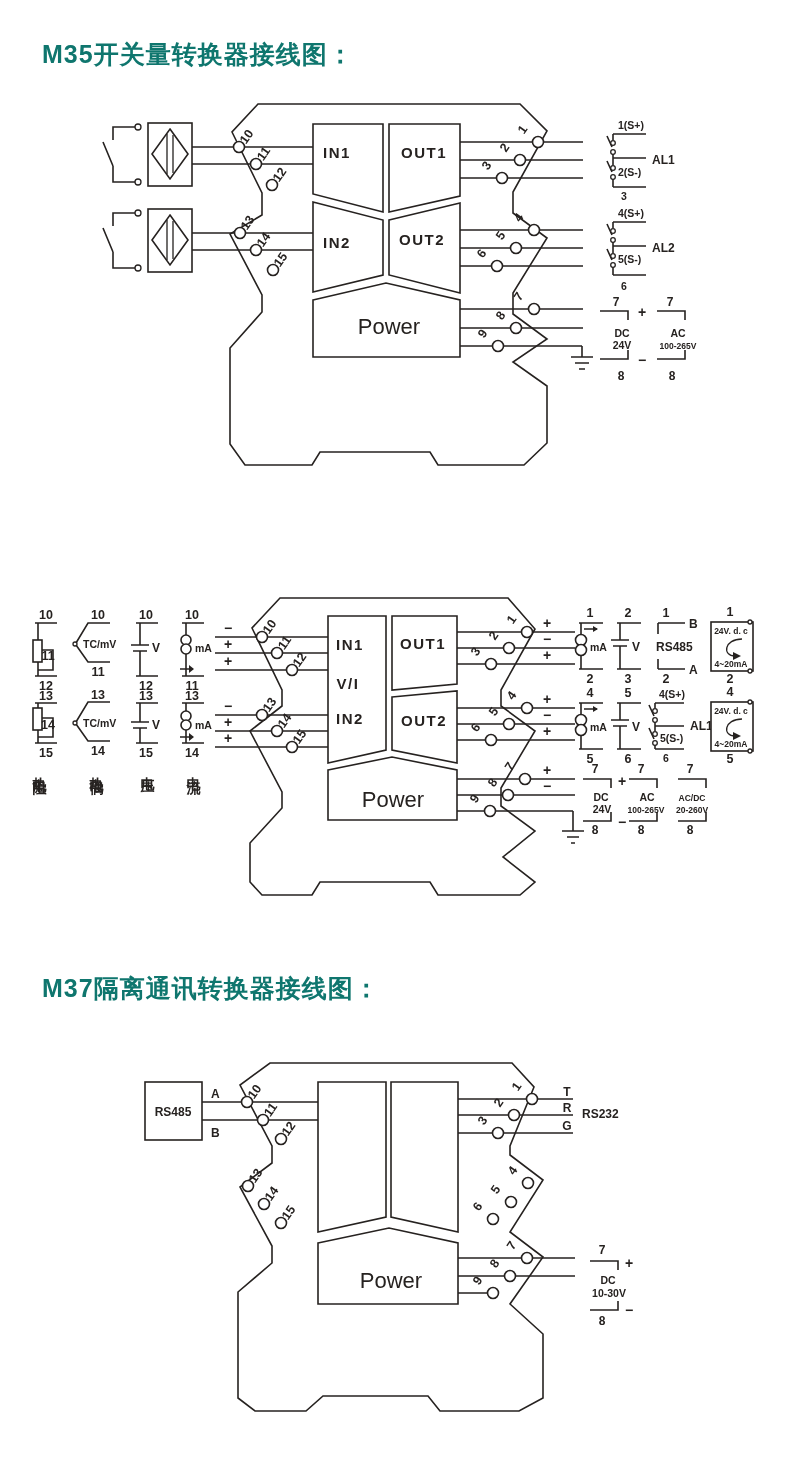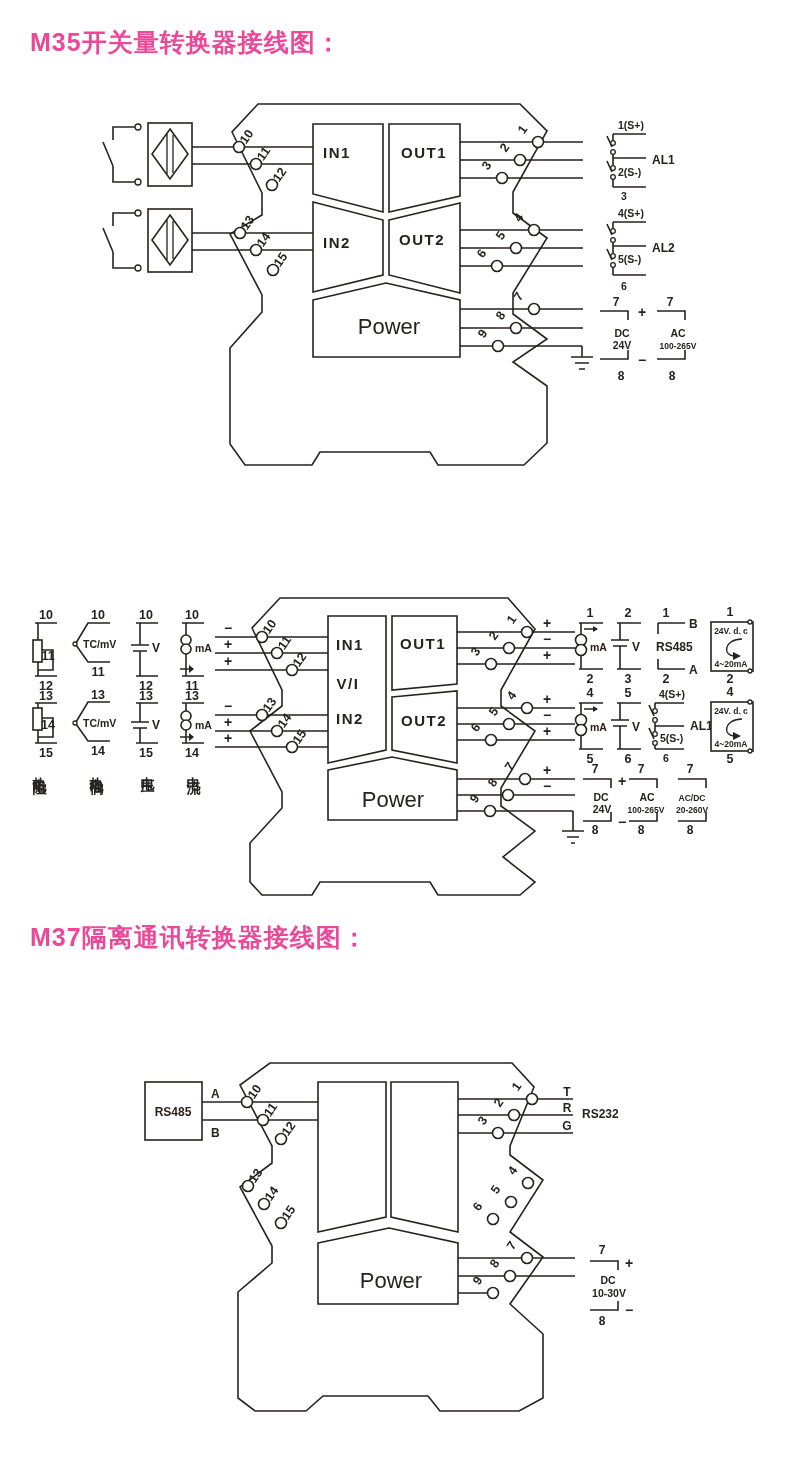--- a/index.html
+++ b/index.html
@@ -5,8 +5,8 @@
   html,body{margin:0;padding:0;background:#fff;}
   .page{position:relative;width:790px;height:1471px;background:#fff;overflow:hidden;
         font-family:"Liberation Sans",sans-serif;color:#262220;}
-  .title{position:absolute;left:30px;margin:0;font-size:25px;font-weight:600;
-         letter-spacing:1px;color:#ec4899;font-family:"Liberation Sans",sans-serif;}
+  .title{position:absolute;left:30px;margin:12px;font-size:25px;font-weight:600;
+         letter-spacing:1px;color:#0f766e;font-family:"Liberation Sans",sans-serif;}
   .vlabel{position:absolute;writing-mode:vertical-rl;text-orientation:upright;
           font-size:14px;font-weight:600;letter-spacing:2px;color:#262220;}
   svg{position:absolute;left:0;top:0;}

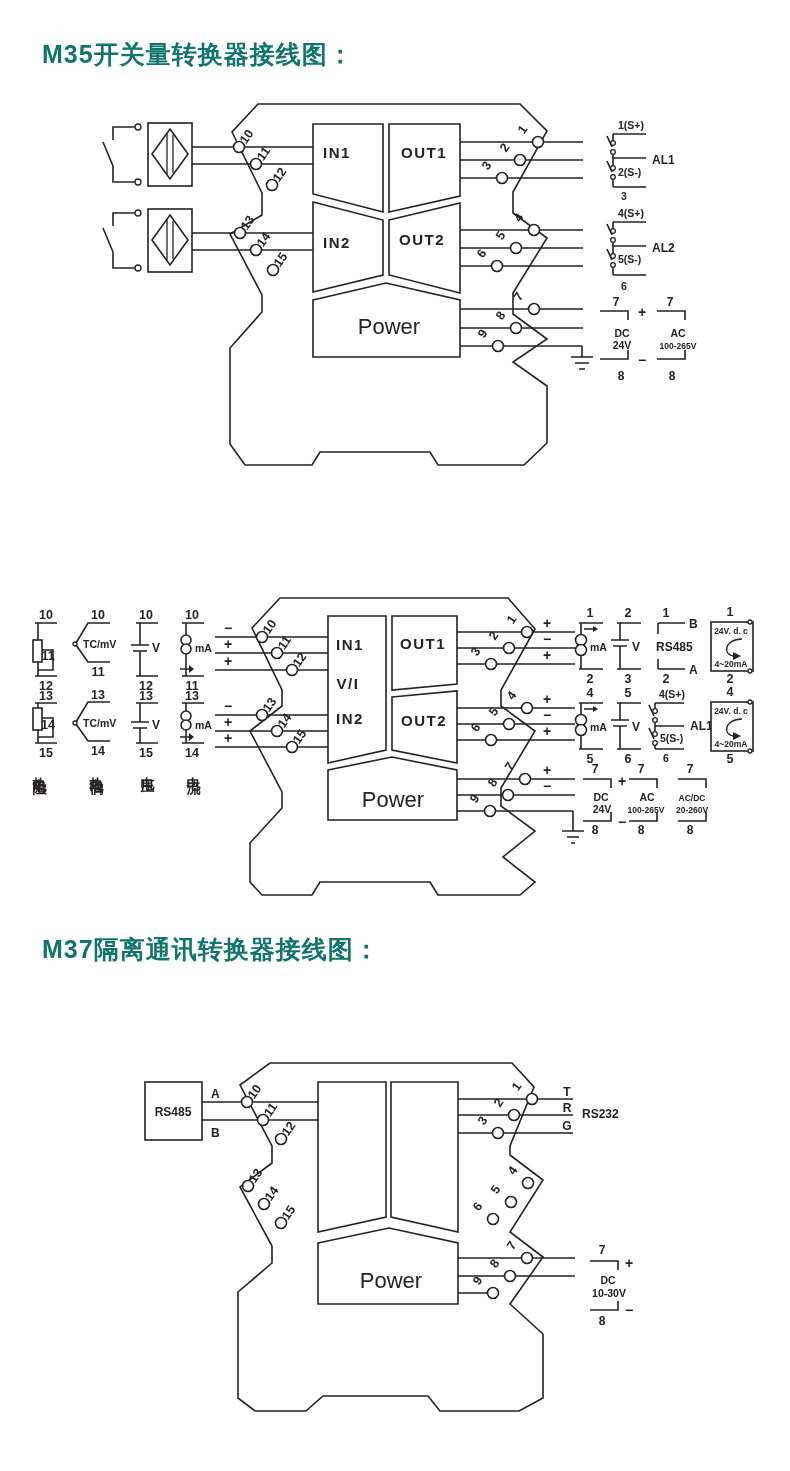--- a/index.html
+++ b/index.html
@@ -32,7 +32,7 @@
 <div class="page">
 
   <h2 class="title" style="top:26px">M35开关量转换器接线图：</h2>
-  <h2 class="title" style="top:921px">M37隔离通讯转换器接线图：</h2>
+  <h2 class="title" style="top:960px">M37隔离通讯转换器接线图：</h2>
 
   <div class="vlabel" style="left:31px;top:766px">热电阻</div>
   <div class="vlabel" style="left:88px;top:766px">热电偶</div>

